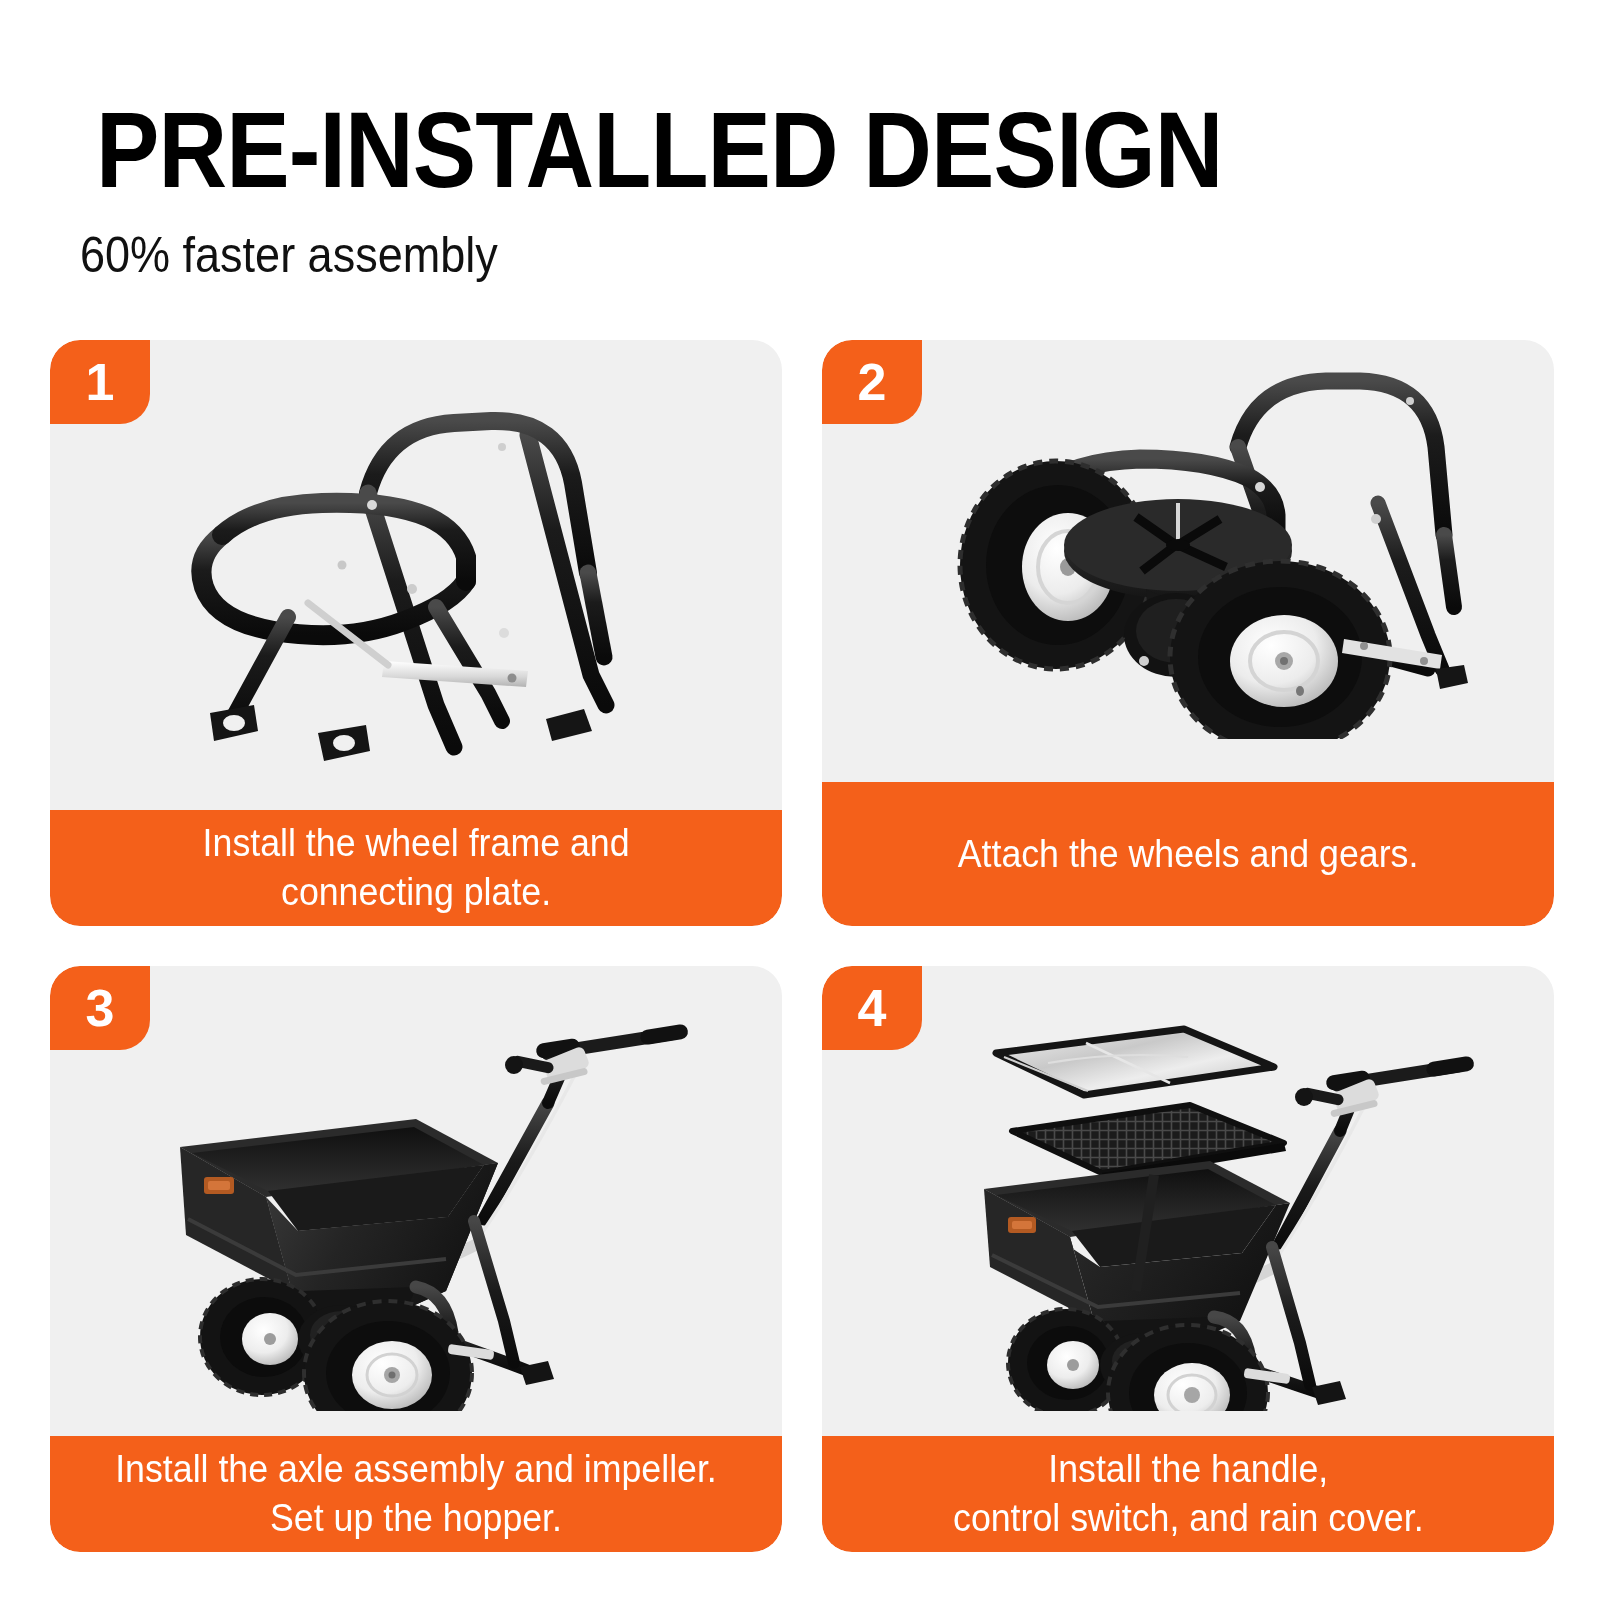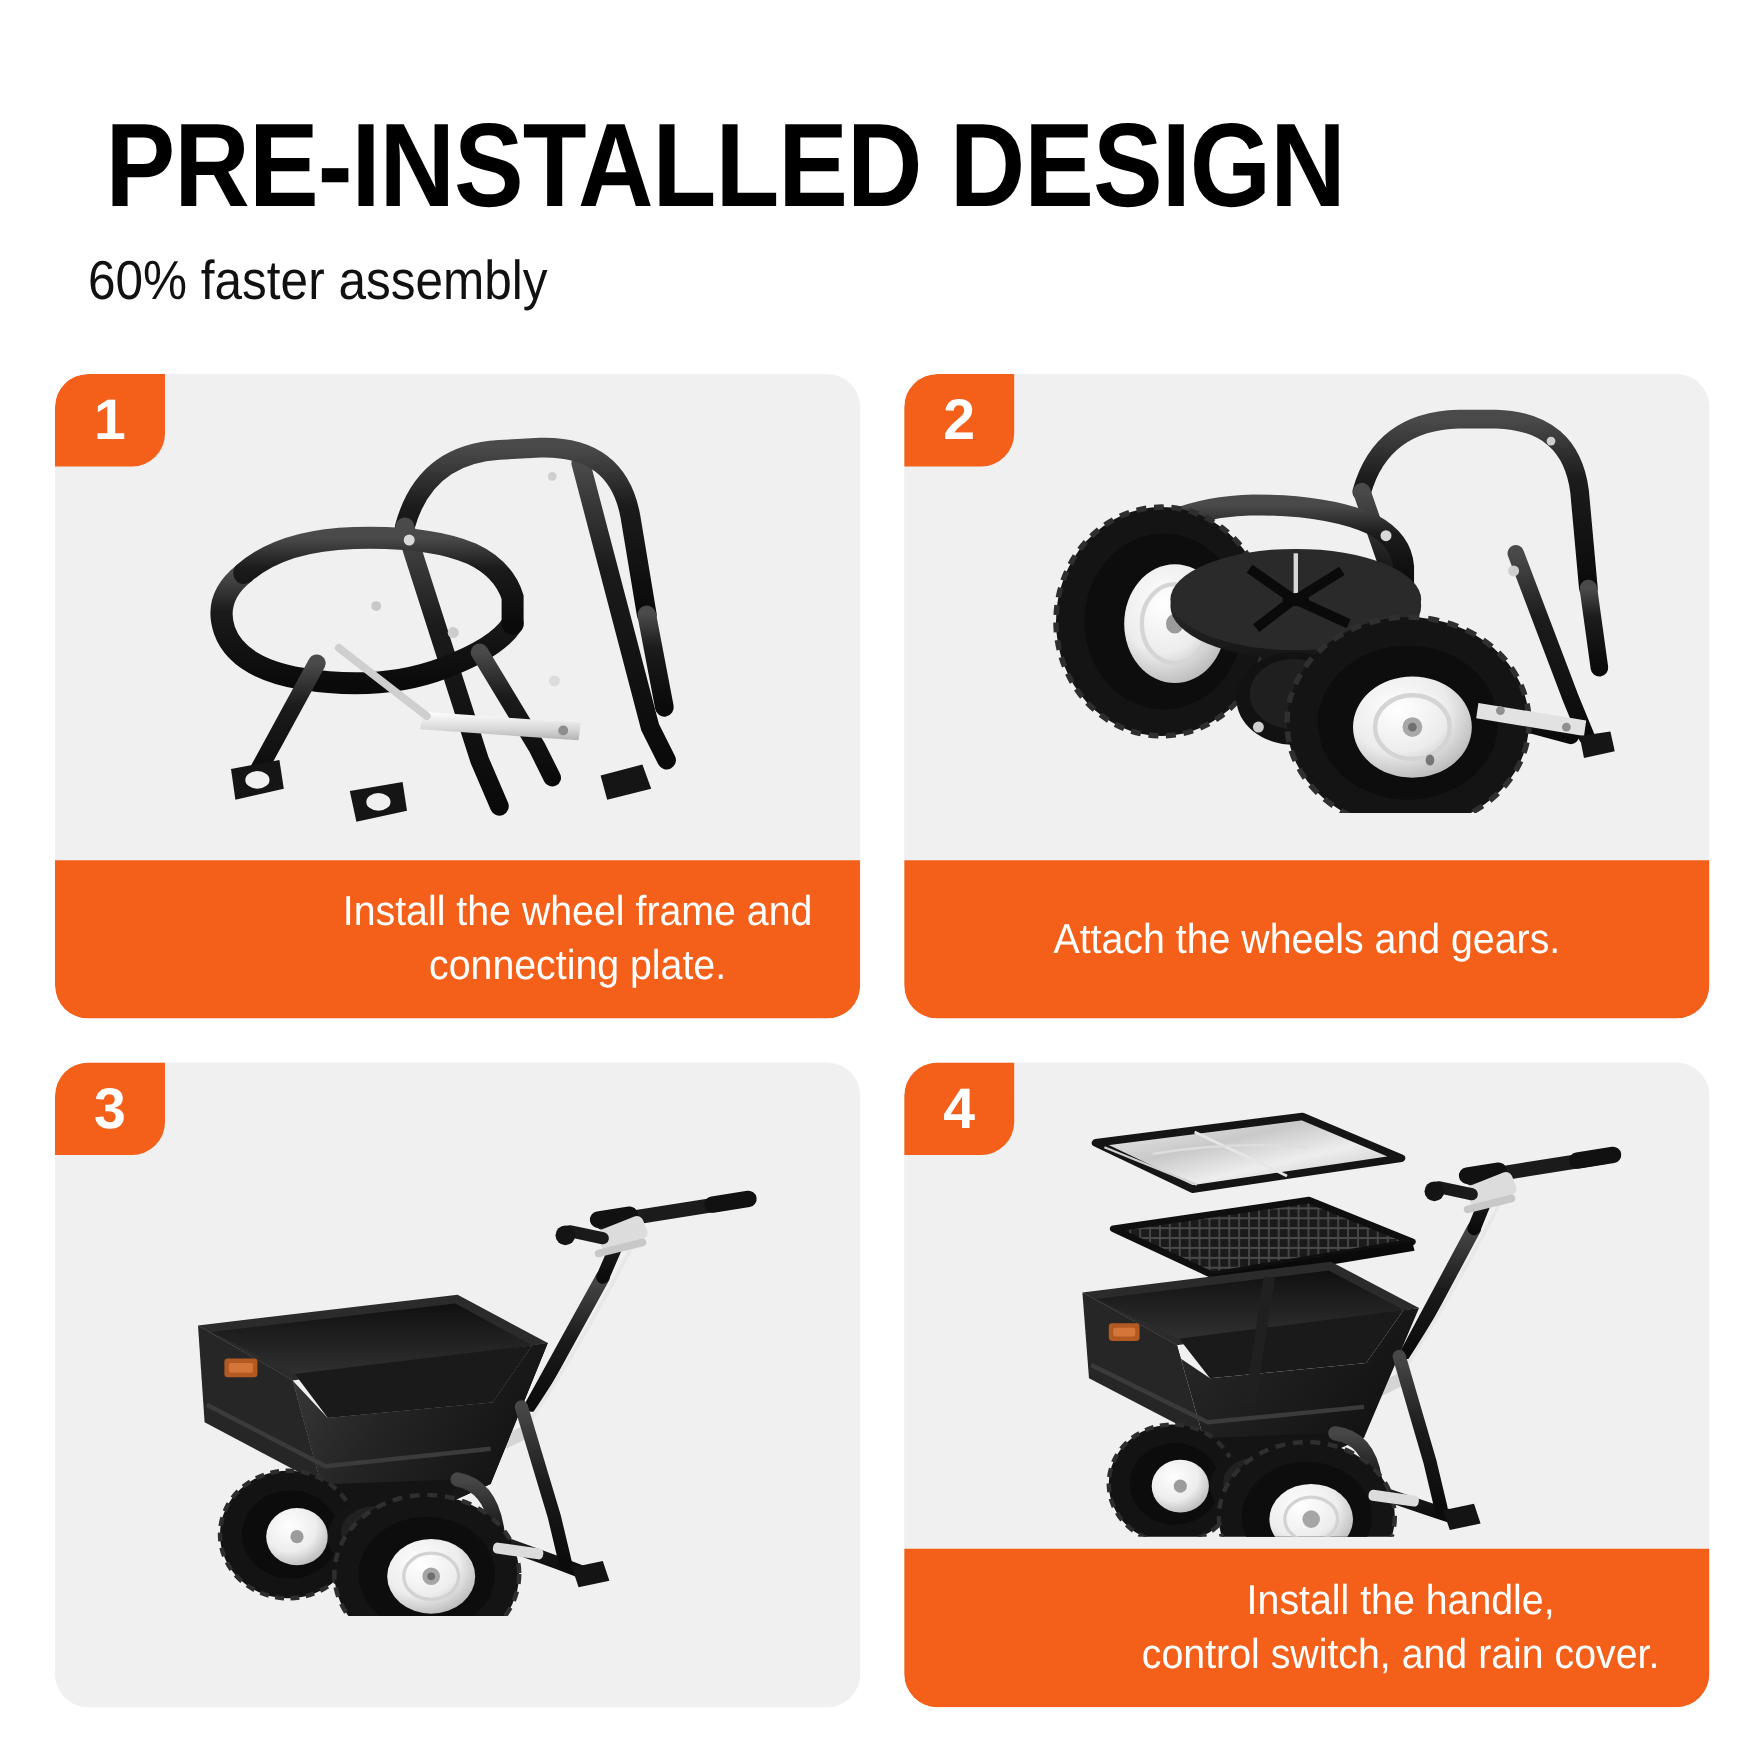--- a/index.html
+++ b/index.html
@@ -130,7 +130,7 @@
     transform: scaleX(0.94);
   }
 
-  .cap-tall { height: 144px; justify-content: flex-end; }
+  .cap-tall { height: 116px; }
   .cap-short { height: 144px; margin-top: 44px; }
 </style>
 </head>

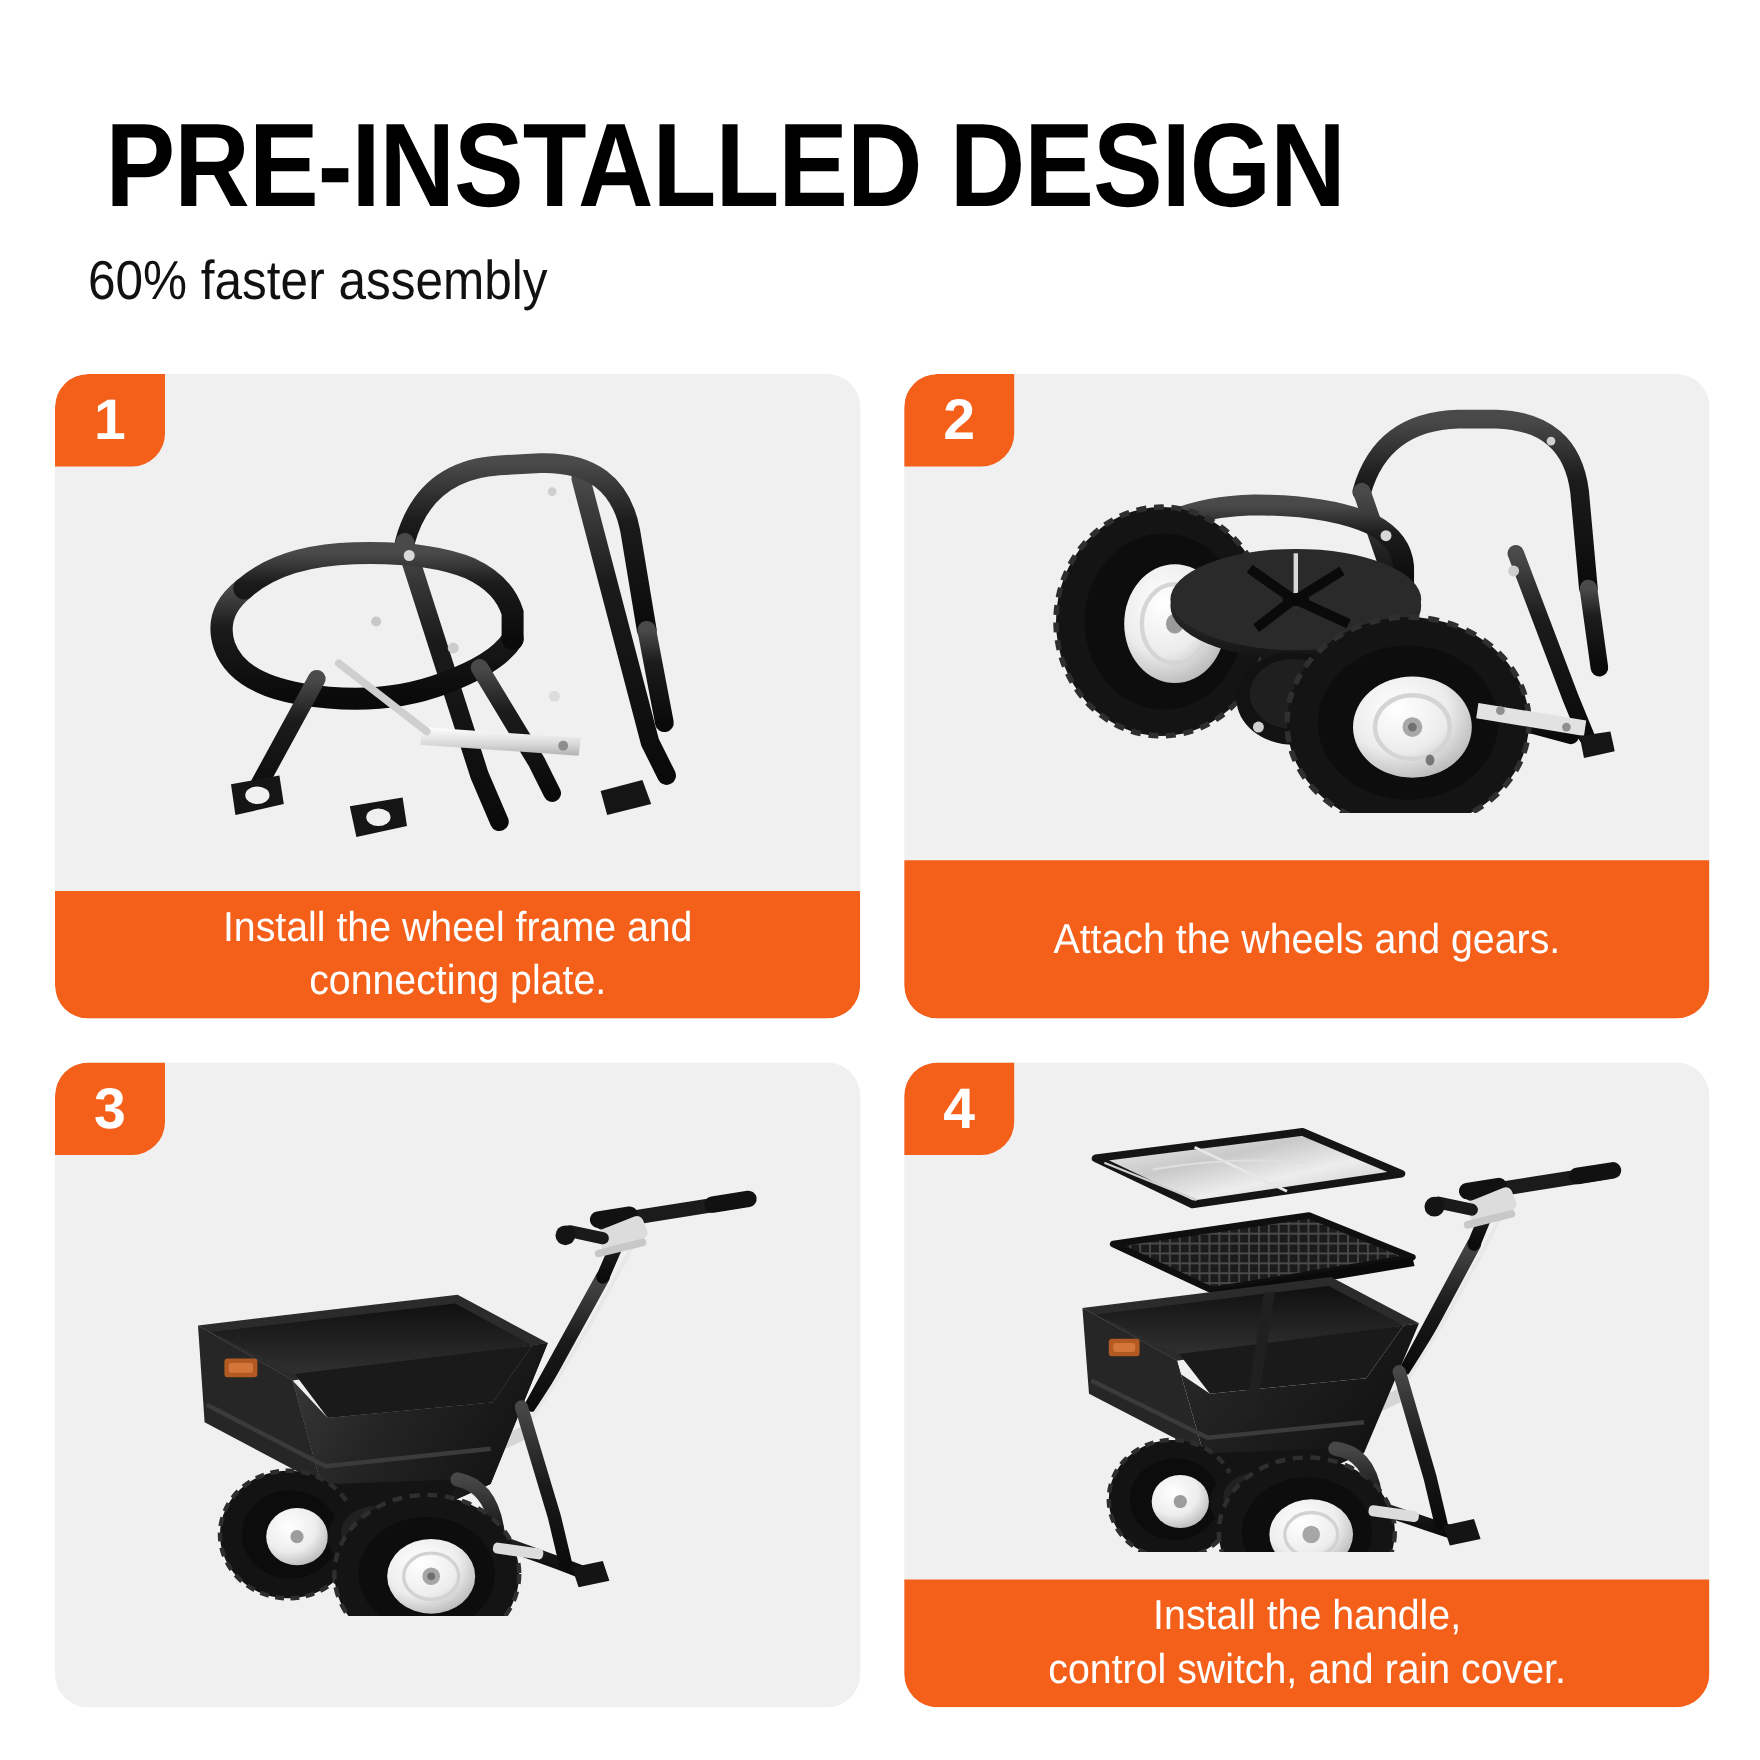--- a/index.html
+++ b/index.html
@@ -400,6 +400,10 @@
           </g>
         </svg>
       </div>
+      <div class="caption cap-tall">
+        <span class="caption-text">Install the axle assembly and impeller.
+Set up the hopper.</span>
+      </div>
     </div>
 
     <div class="card">

